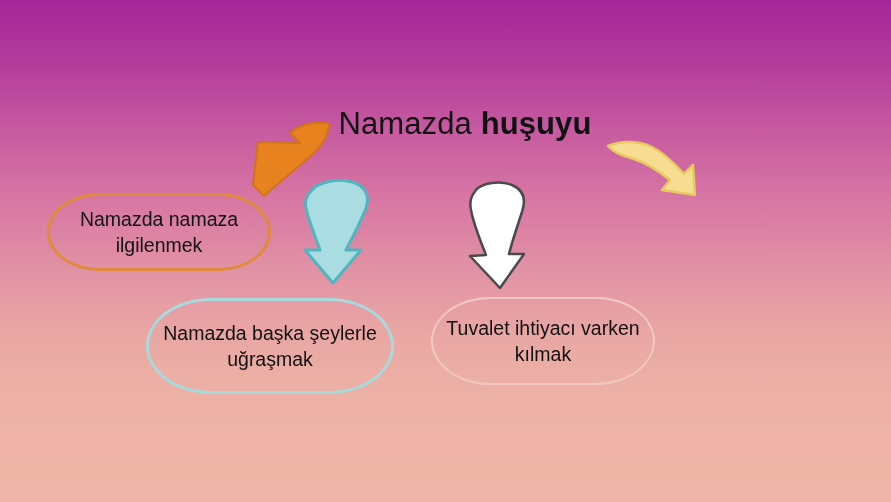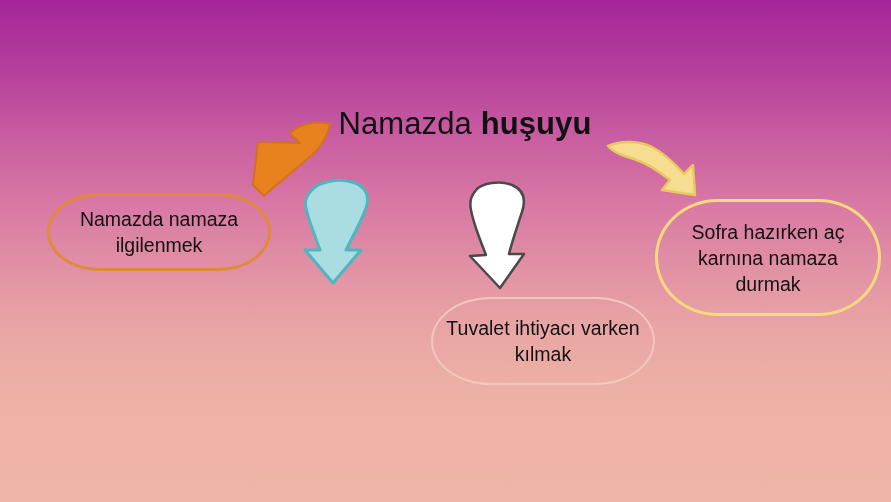--- a/index.html
+++ b/index.html
@@ -171,9 +171,6 @@
     <span>Tuvalet ihtiyacı varken kılmak</span>
   </div>
 
-  <div class="node n-right">
-    <span>Sofra hazırken aç karnına namaza durmak</span>
-  </div>
 
 </div>
 

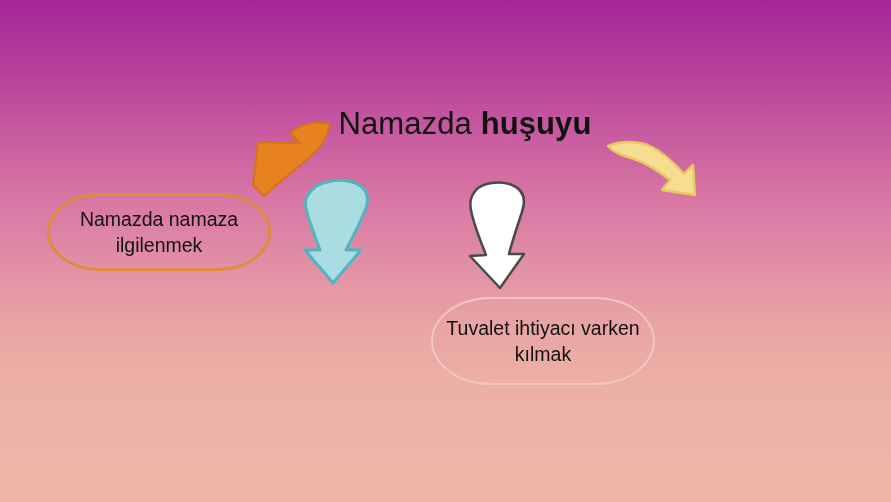--- a/index.html
+++ b/index.html
@@ -166,6 +166,9 @@
     <span>Namazda namaza ilgilenmek</span>
   </div>
 
+  <div class="node n-mid1">
+    <span>Namazda başka şeylerle uğraşmak</span>
+  </div>
 
   <div class="node n-mid2">
     <span>Tuvalet ihtiyacı varken kılmak</span>

